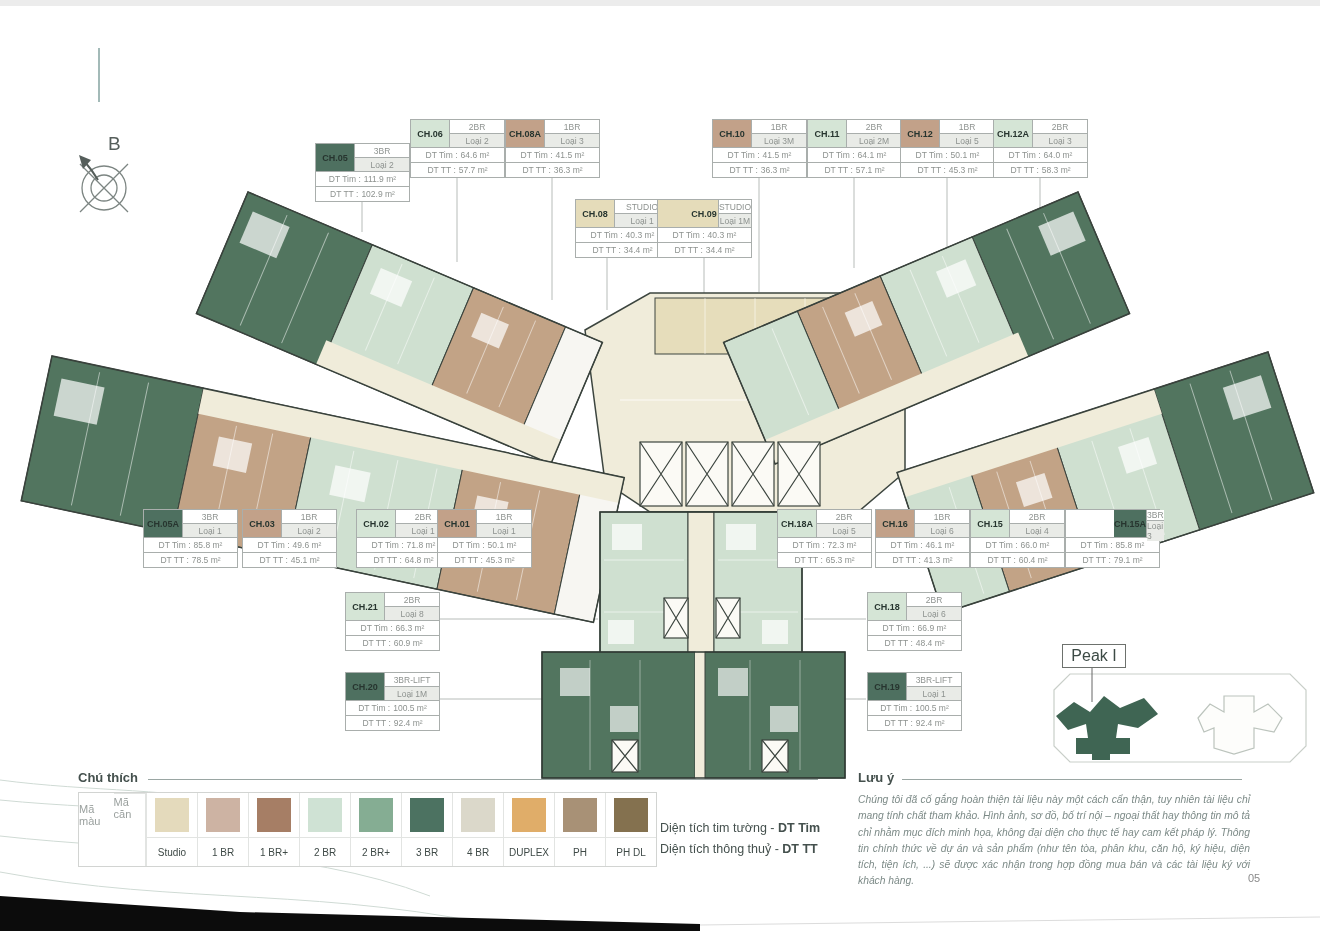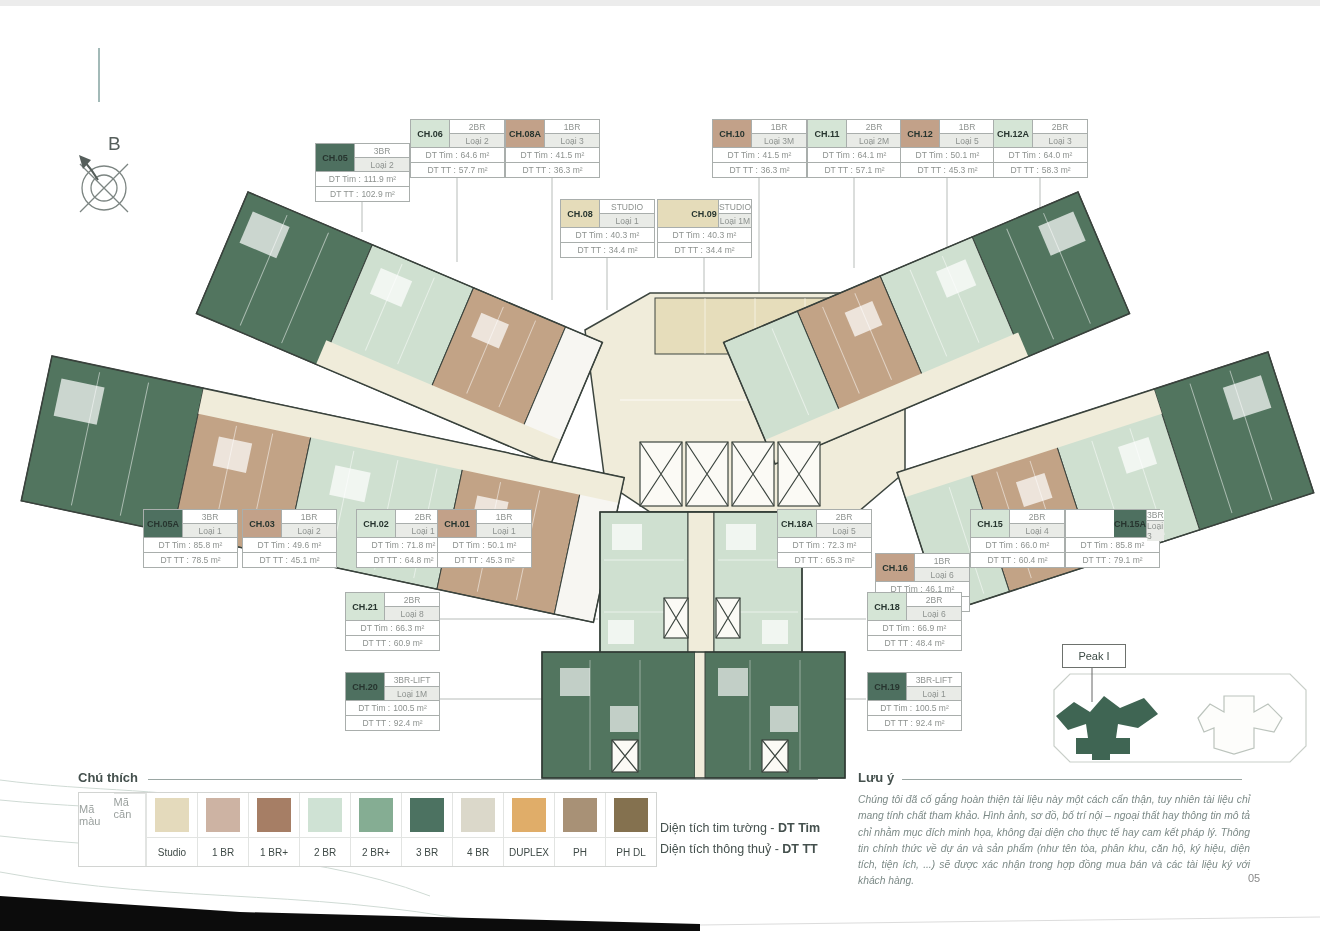--- a/index.html
+++ b/index.html
@@ -333,7 +333,7 @@
           <span class="u-val">58.3 m²</span>
         </div>
       </div>
-      <div class="ucard" style="left: 560px; top: 199px;">
+      <div class="ucard" style="left: 575px; top: 199px;">
         <div class="u-head">
           <div class="u-code" style="background: rgb(229, 220, 186);">CH.08</div>
           <div class="u-tl">

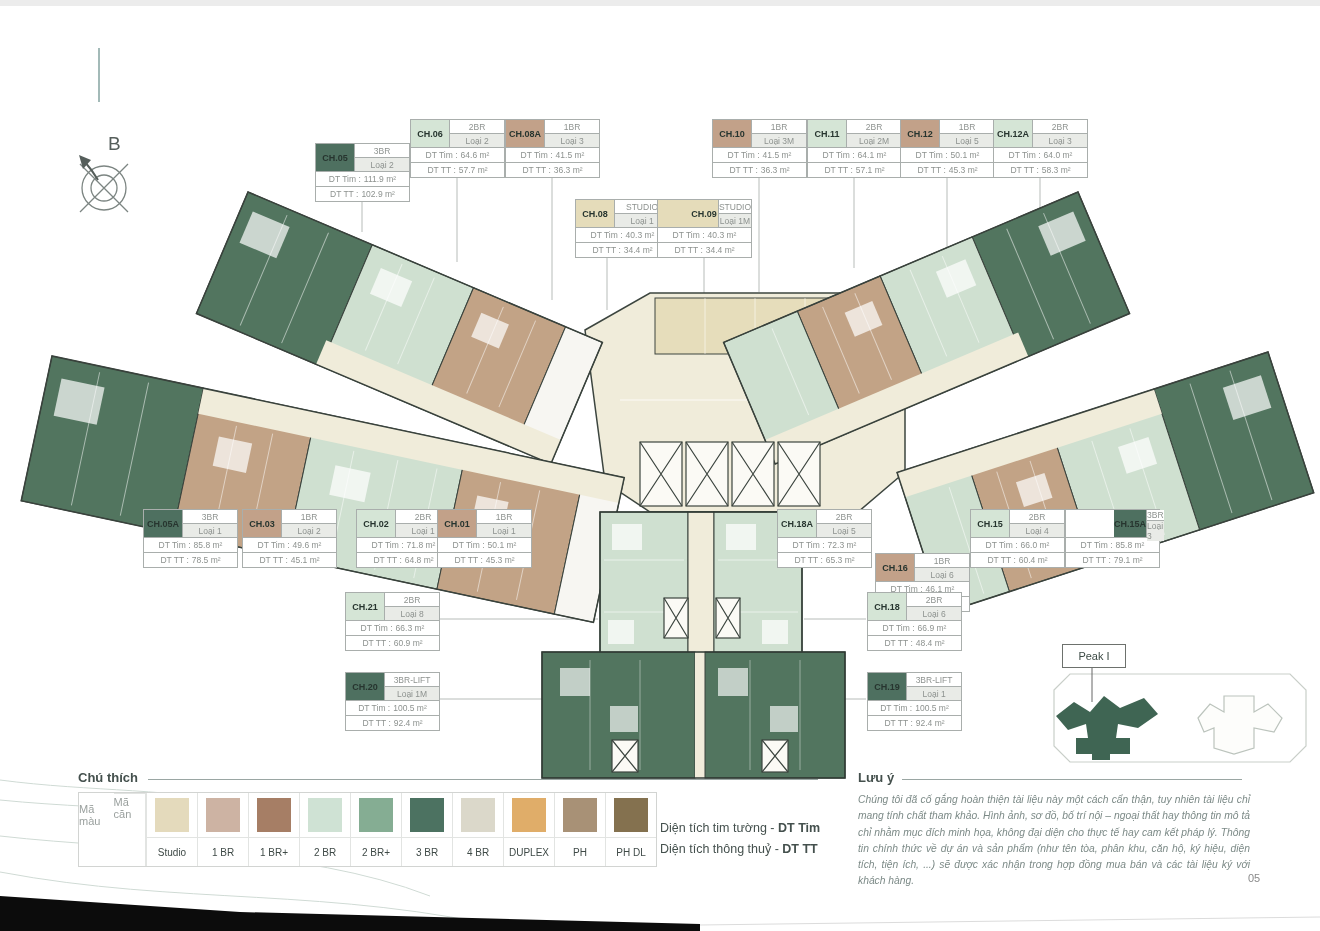--- a/index.html
+++ b/index.html
@@ -452,7 +452,7 @@
           <span class="u-val">65.3 m²</span>
         </div>
       </div>
-      <div class="ucard" style="left: 875px; top: 509px; margin-top: 44px;">
+      <div class="ucard" style="left: 875px; top: 509px;">
         <div class="u-head">
           <div class="u-code" style="background: rgb(194, 161, 137);">CH.16</div>
           <div class="u-tl">

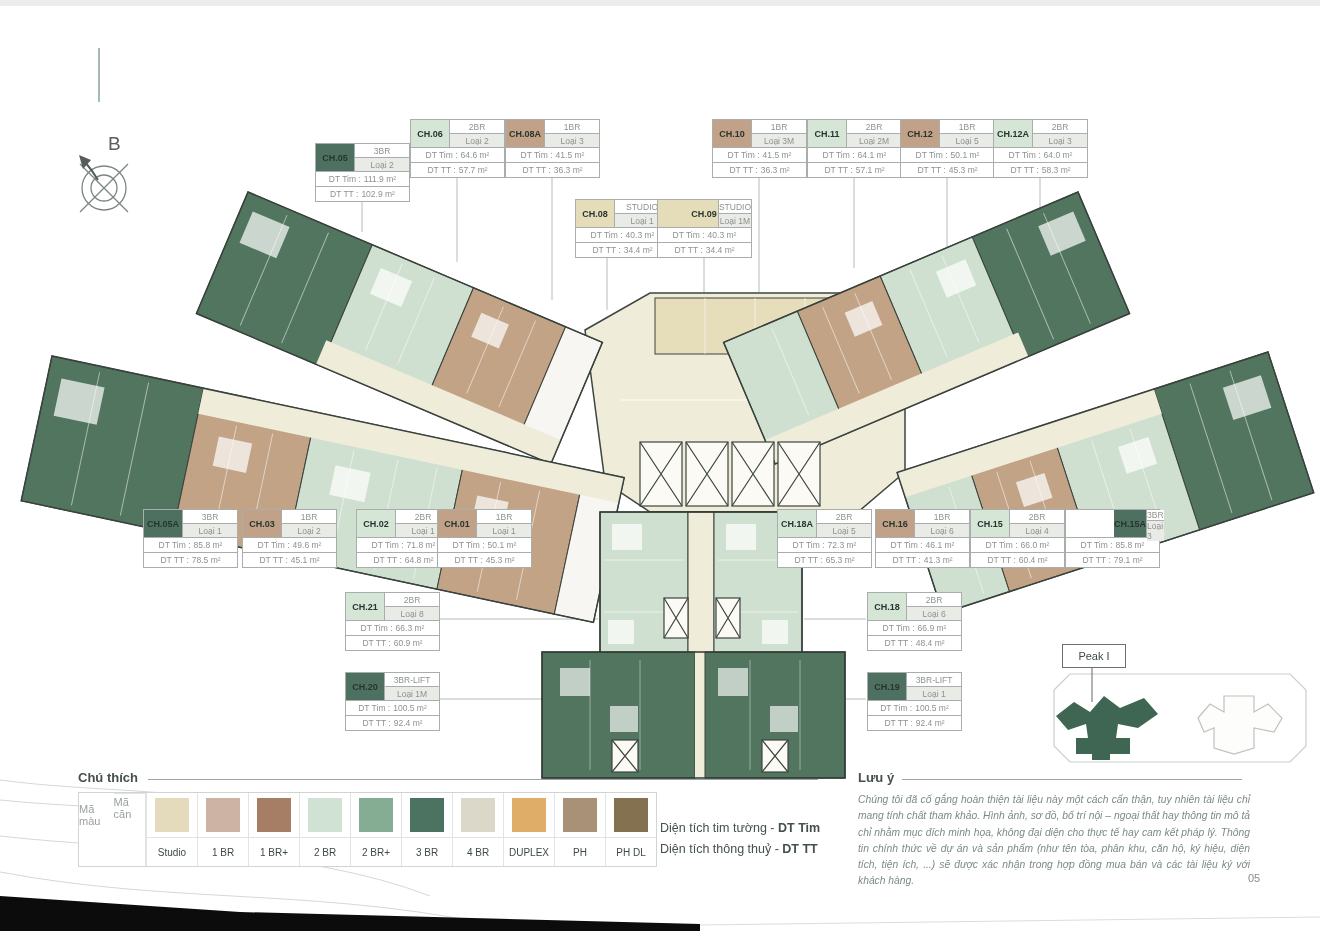--- a/index.html
+++ b/index.html
@@ -39,7 +39,7 @@
   
   .keyplan{position:absolute;left:1040px;top:640px;width:270px;height:130px;}
   .keyplan-label{position:absolute;left:22px;top:4px;width:62px;height:22px;border:1px solid #6d716d;
-                 background:#fff;display:grid;place-items:center;font-size:11px;color:#3c4a45;}
+                 background:#fff;display:grid;place-items:center;font-size:16px;color:#3c4a45;}
 
   
   .legend-head{position:absolute;left:78px;top:770px;font-size:13px;font-weight:700;color:#44504d;}

